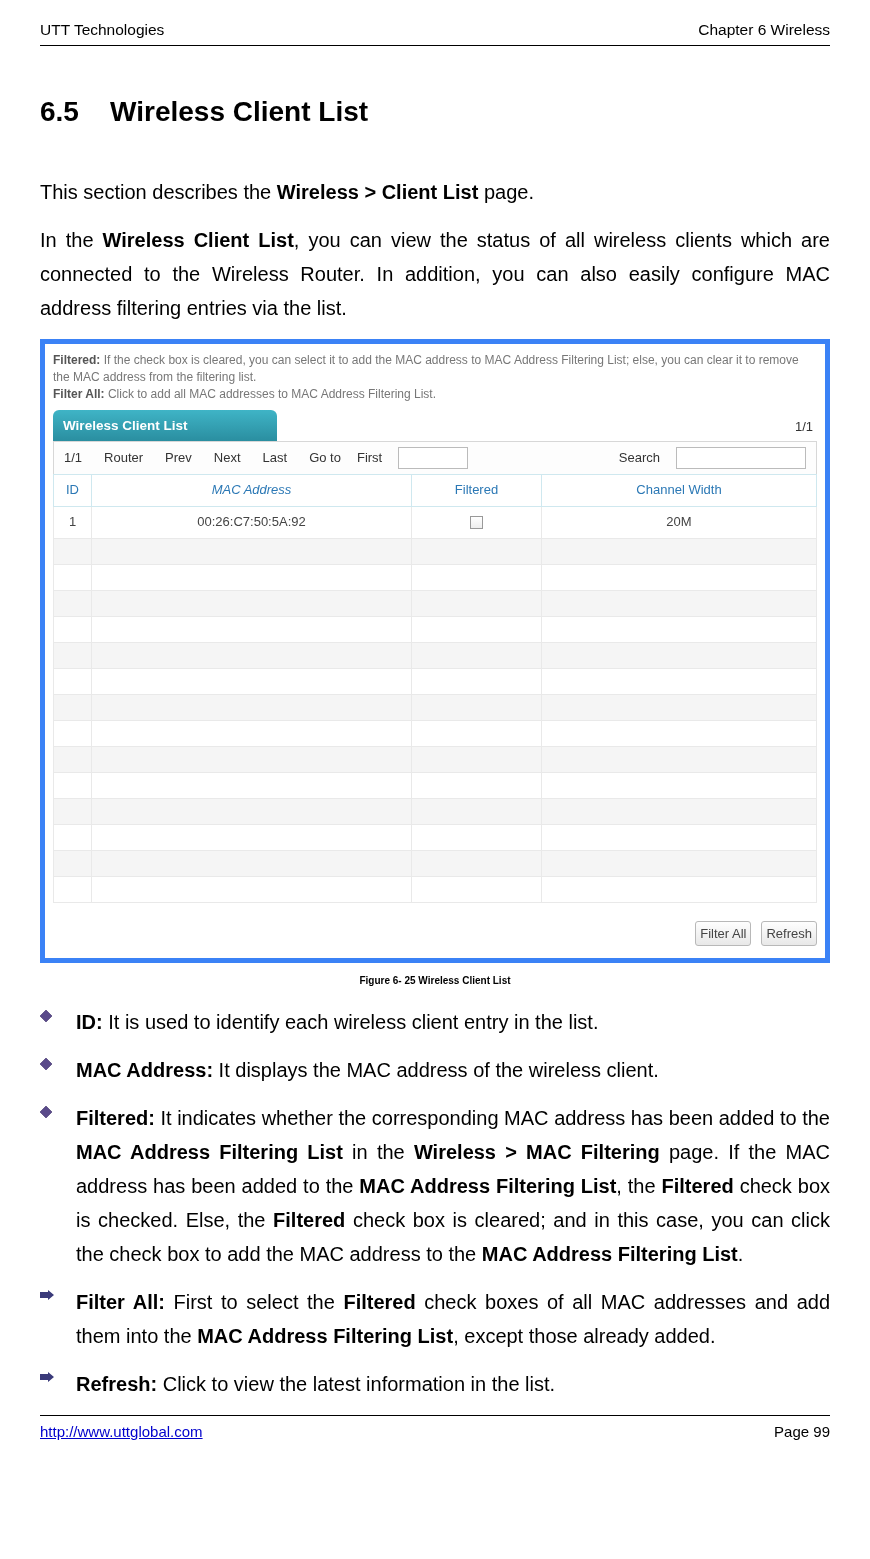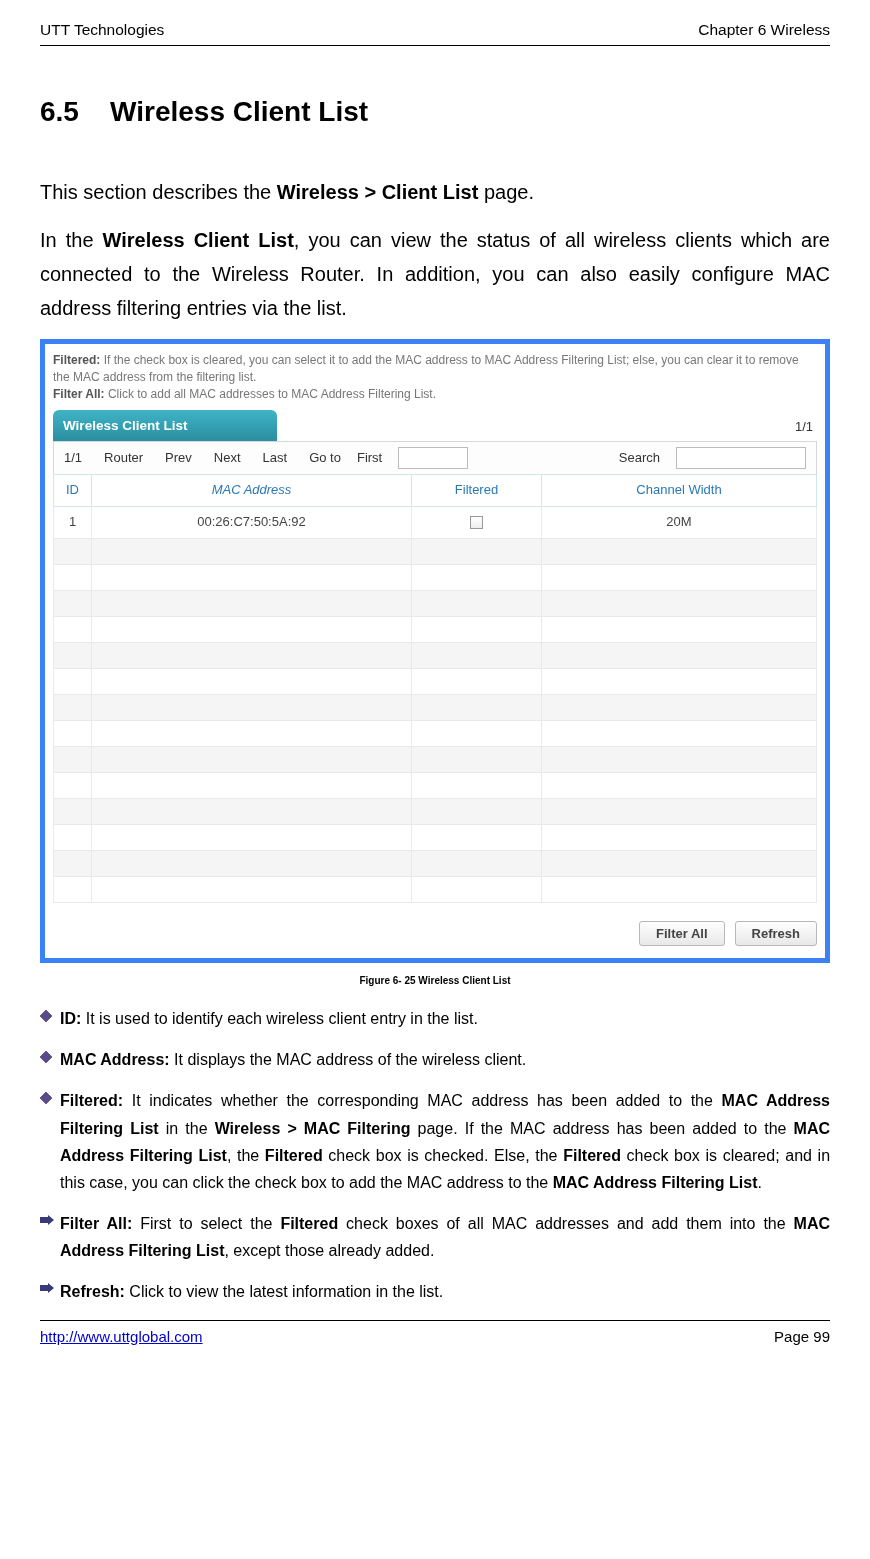--- a/index.html
+++ b/index.html
@@ -104,12 +104,11 @@
     .ss-btn {
       border: 1px solid #b8b8b8;
       background: linear-gradient(#fefefe, #e8e8e8);
-      padding: 4px 16px;
+      padding: 4px 4px;
       border-radius: 3px;
       font-size: 13px;
       color: #444;
       cursor: pointer;
-      font-weight: bold;
     }
     .figcap { font-weight: bold; text-align: center; font-size: 10px; margin: 6px 0 16px 0; }
     .def-list { list-style: none; padding: 0; }

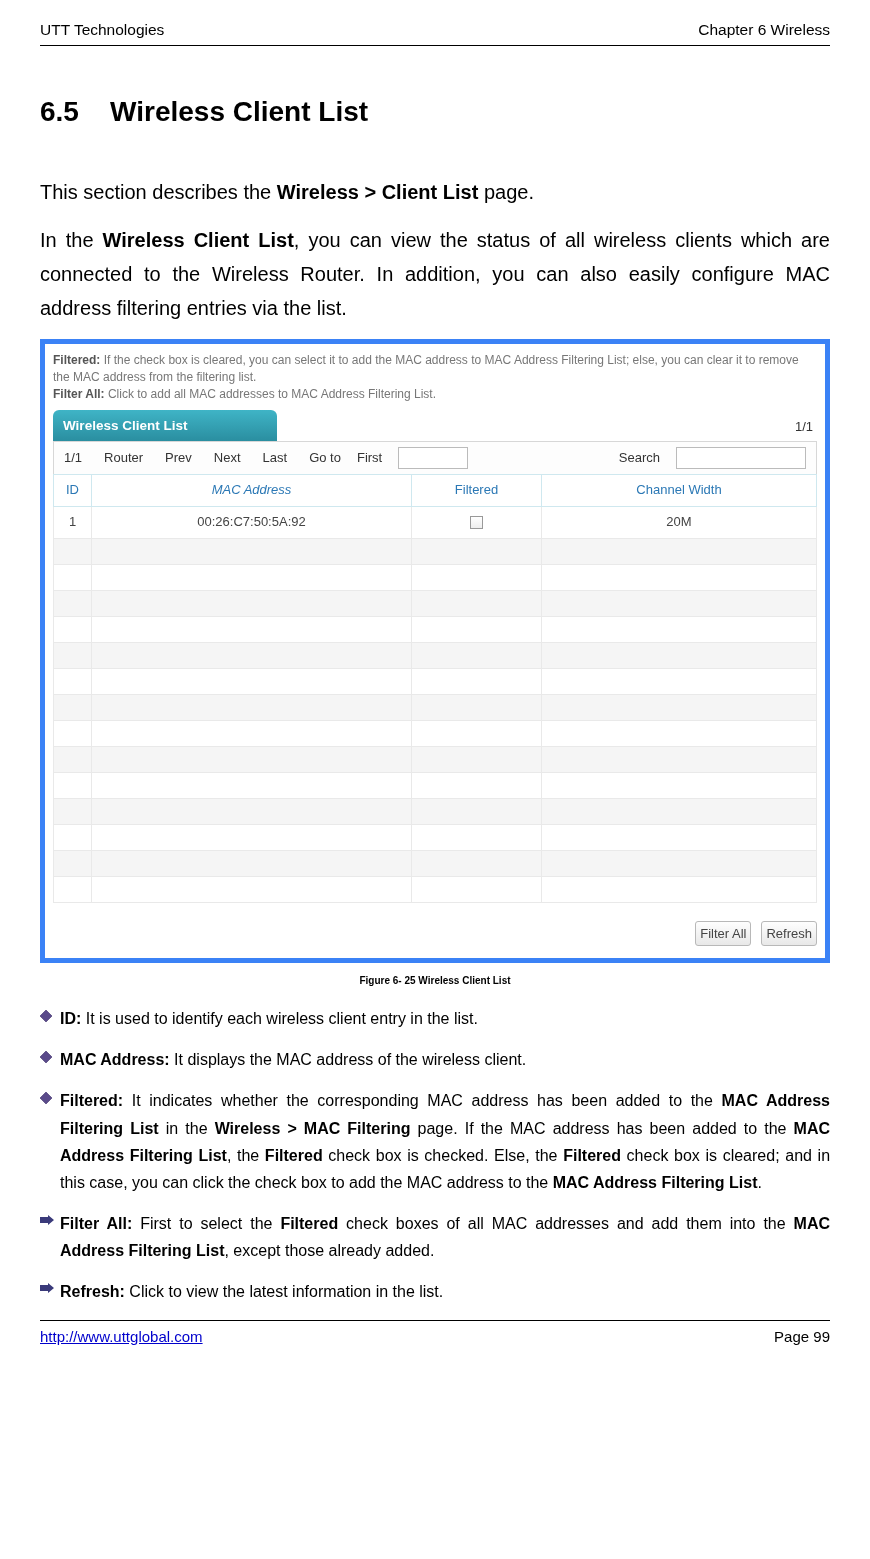--- a/index.html
+++ b/index.html
@@ -112,7 +112,7 @@
     }
     .figcap { font-weight: bold; text-align: center; font-size: 10px; margin: 6px 0 16px 0; }
     .def-list { list-style: none; padding: 0; }
-    .def-item { display: flex; gap: 4px; margin-bottom: 14px; font-size: 16px; line-height: 1.7; text-align: justify; }
+    .def-item { display: flex; gap: 20px; margin-bottom: 14px; font-size: 20px; line-height: 1.7; text-align: justify; }
     .def-item .txt { flex: 1; }
     .bullet-diamond, .bullet-arrow { flex: 0 0 16px; margin-top: 5px; }
     .bullet-diamond svg, .bullet-arrow svg { display:block; }

